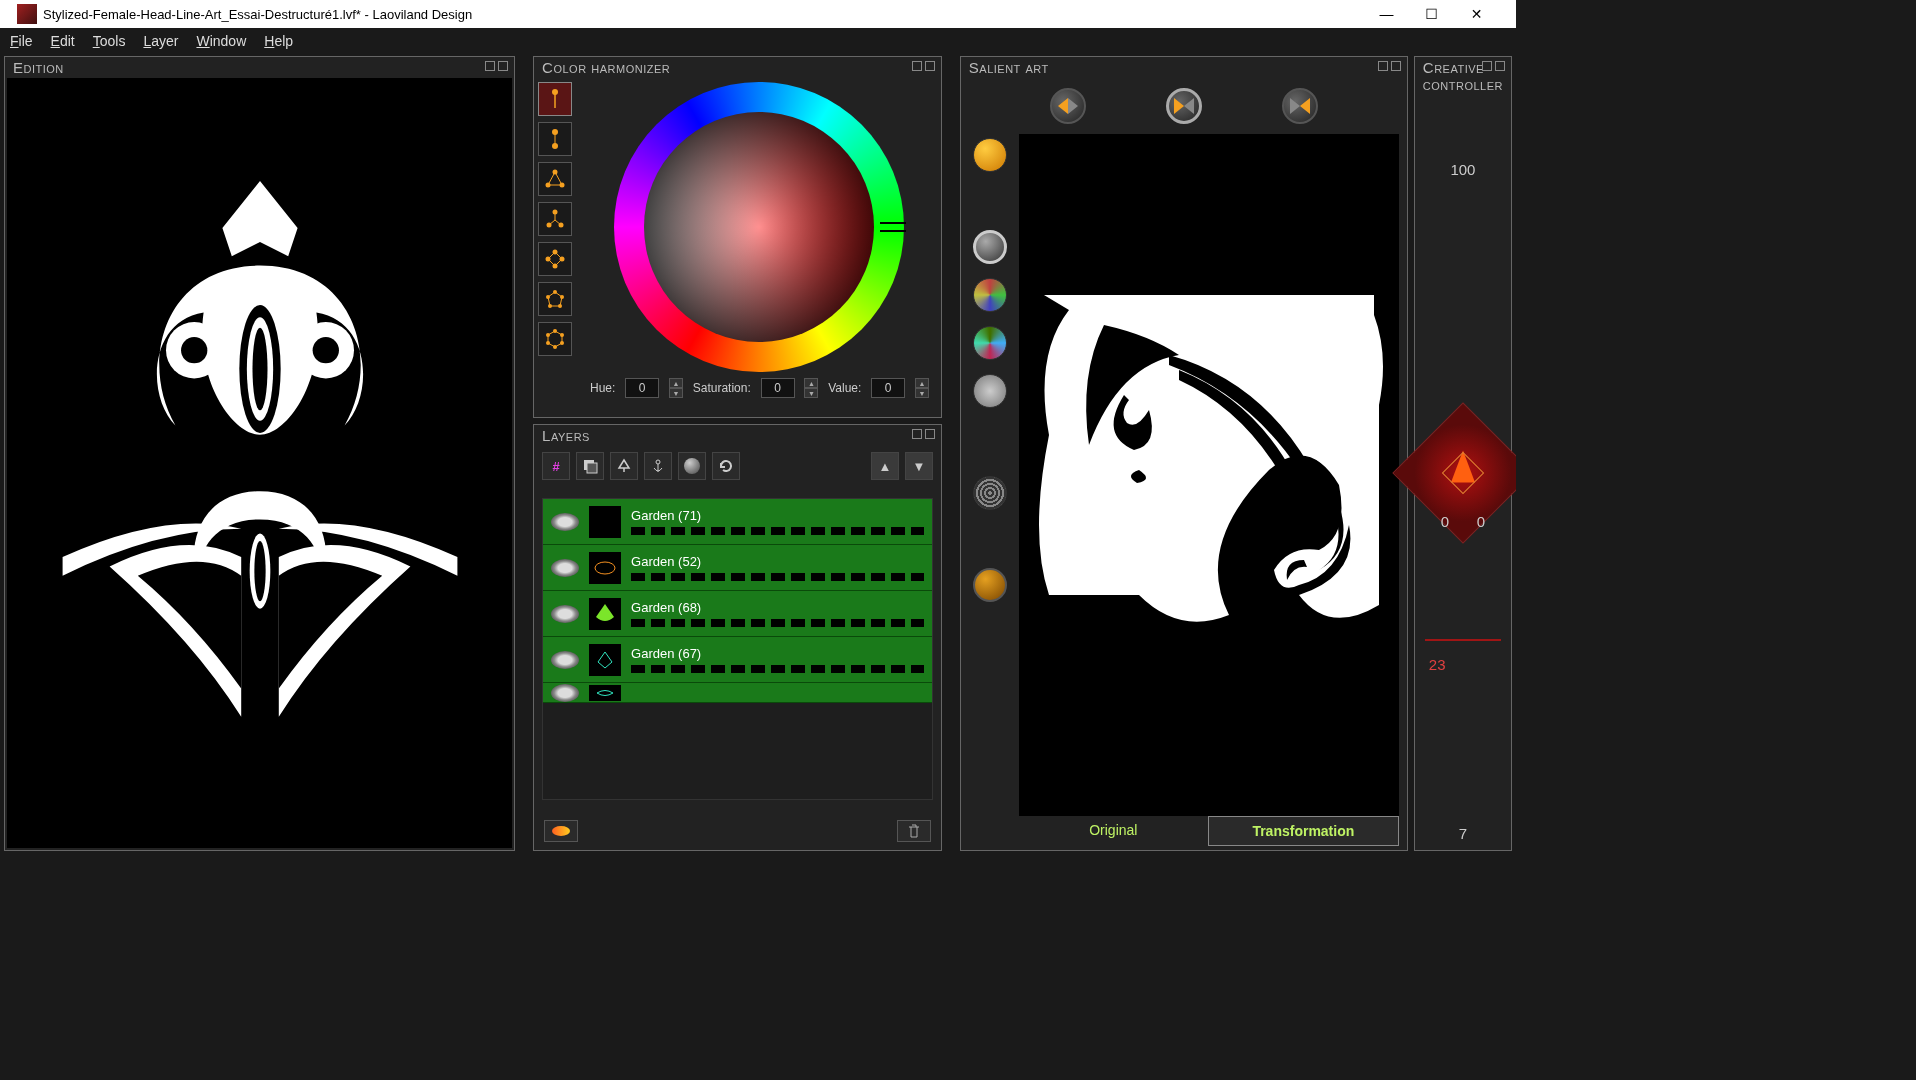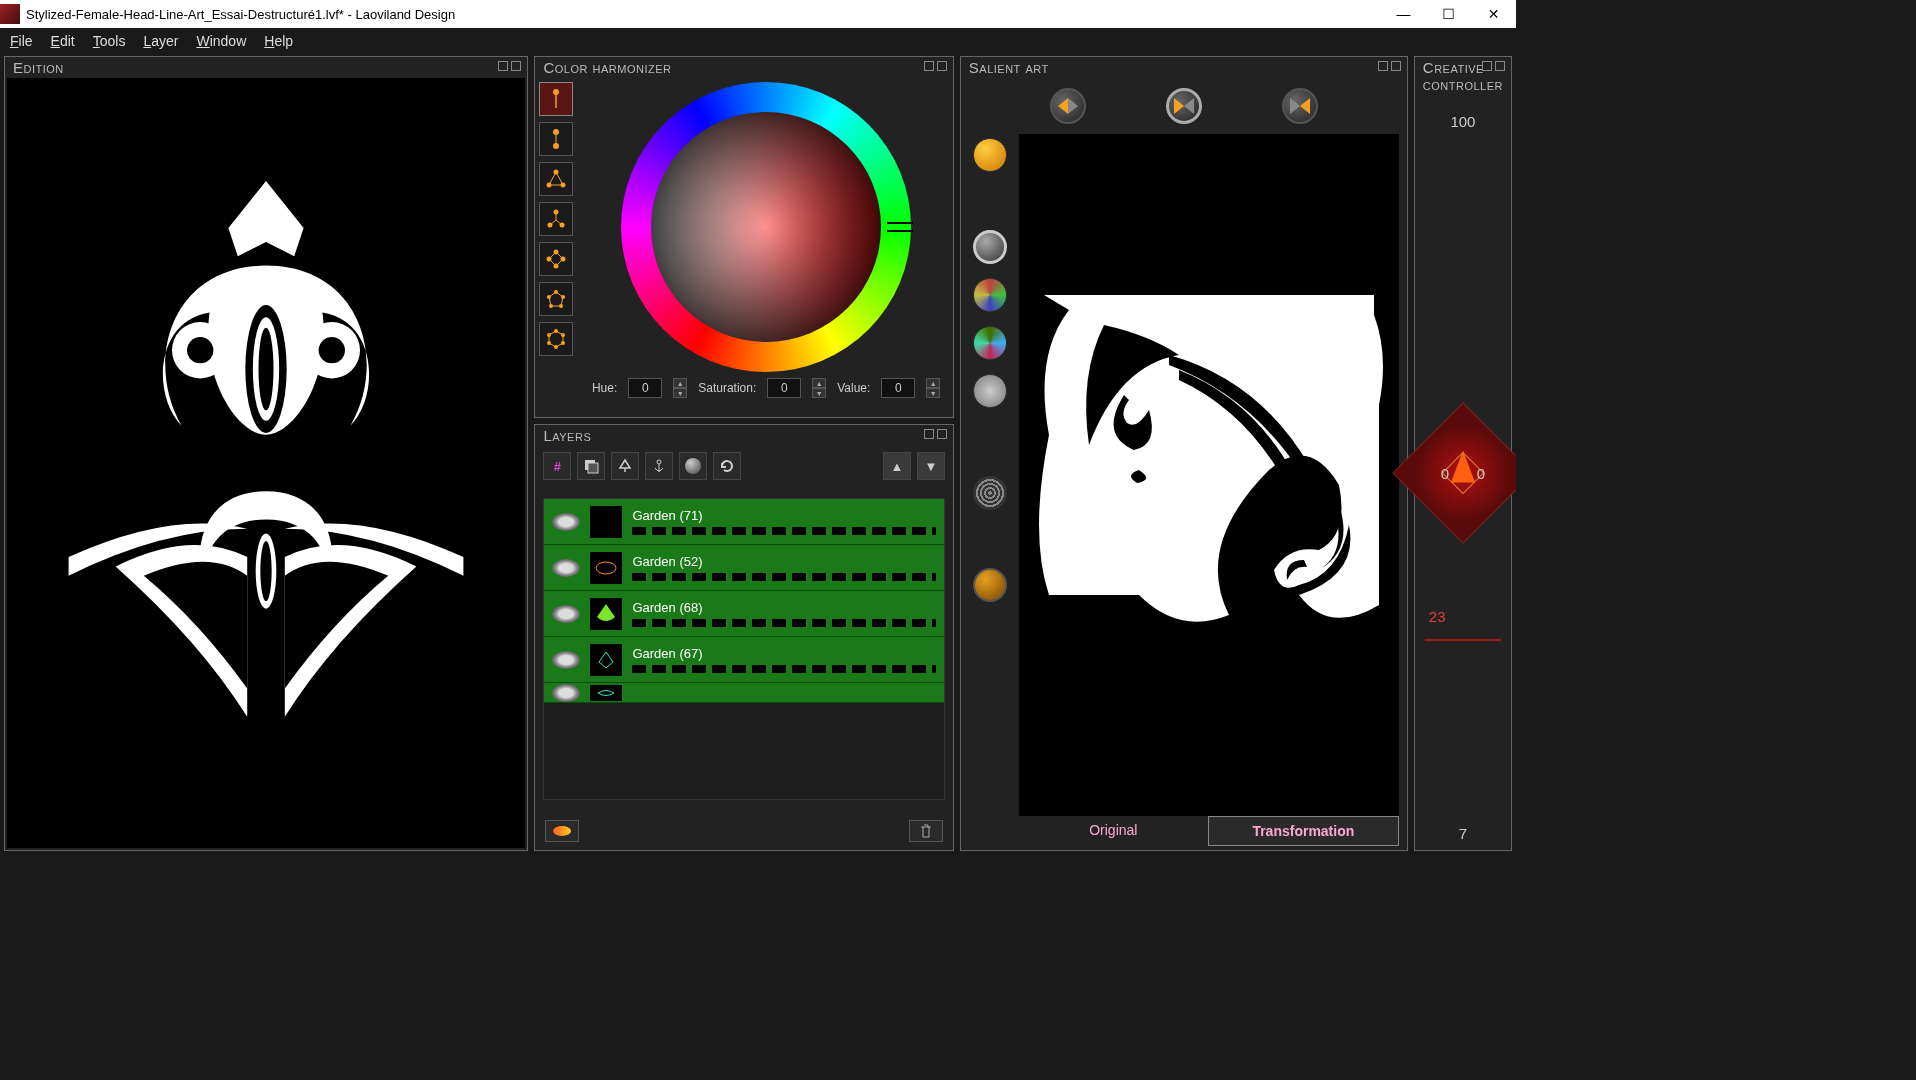--- a/index.html
+++ b/index.html
@@ -18,7 +18,7 @@
   color: #000;
   display: flex;
   align-items: center;
-  padding: 0 0;
+  padding: 0 17px;
 }
 .titlebar .app-icon {
   width: 20px; height: 20px;

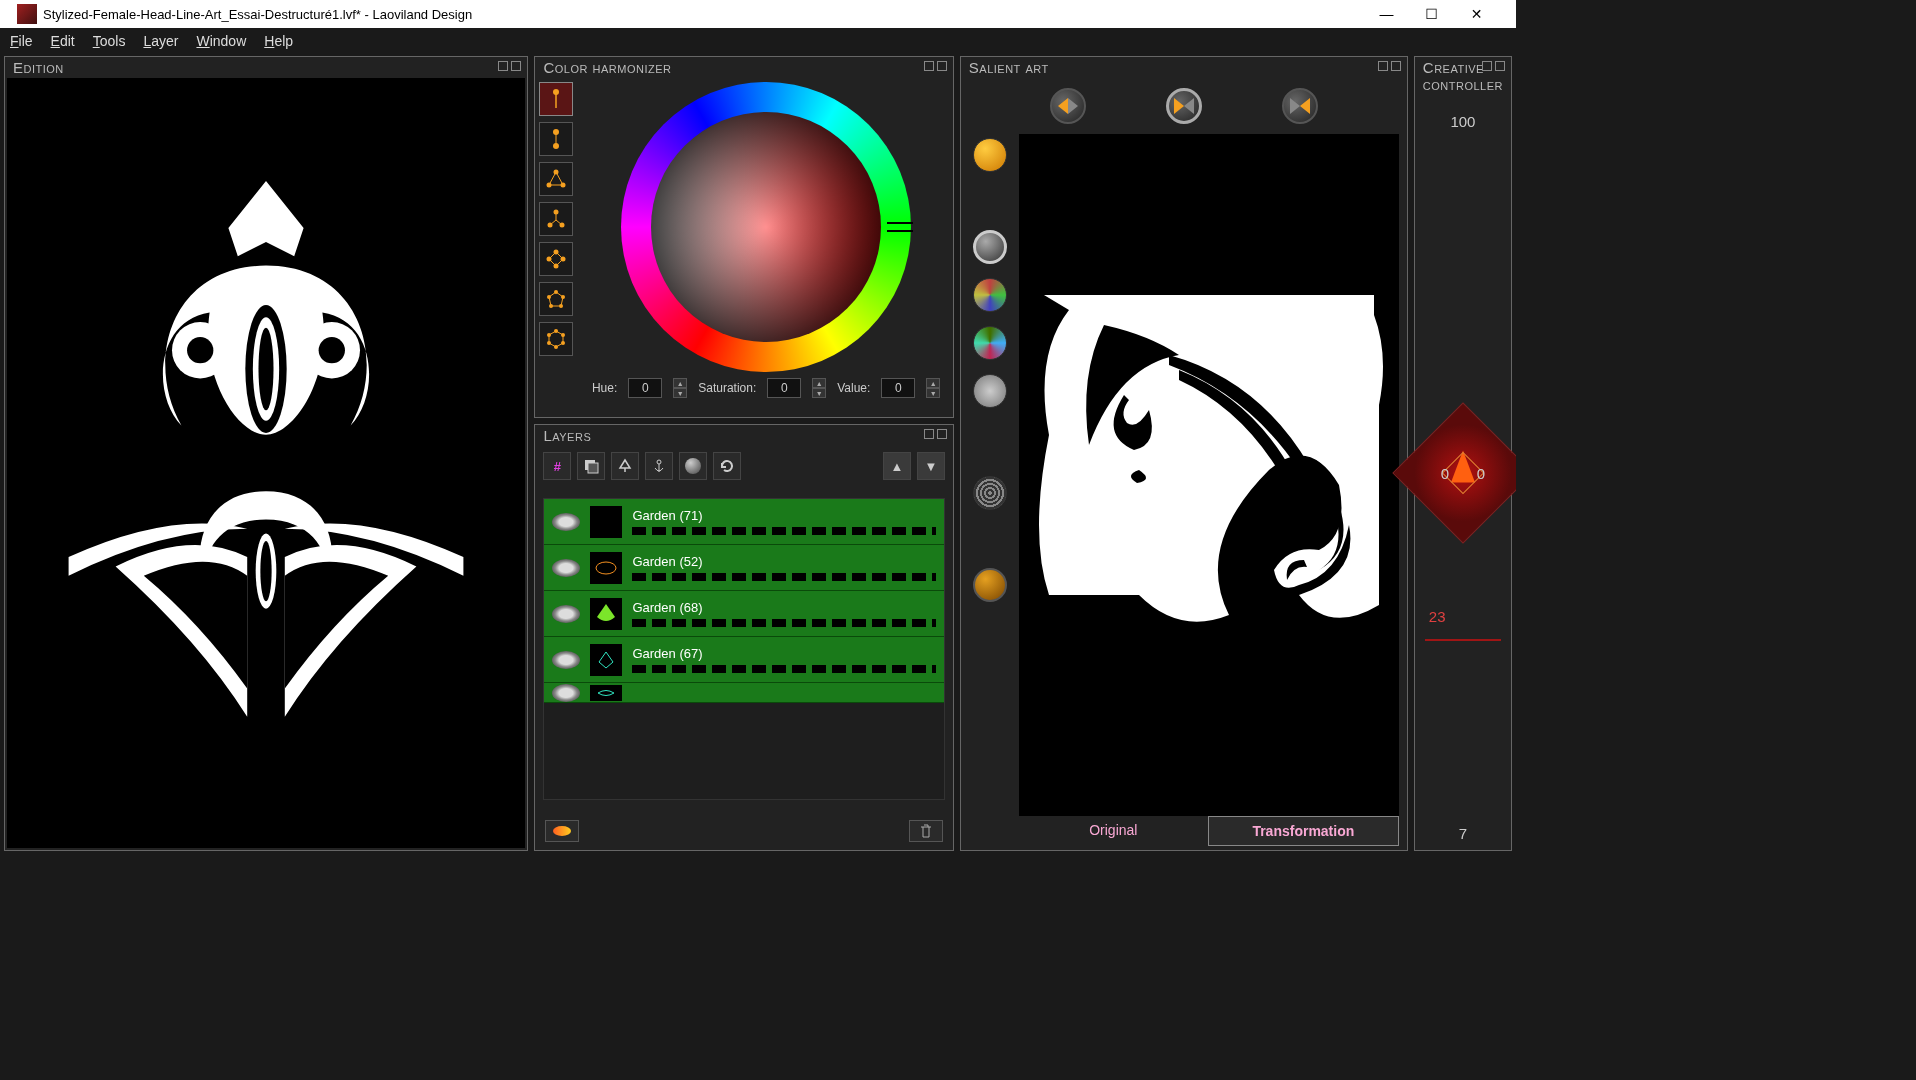--- a/index.html
+++ b/index.html
@@ -44,7 +44,7 @@
 .workspace {
   display: flex;
   height: calc(100% - 54px);
-  gap: 6px;
+  gap: 18px;
   padding: 2px 4px 4px 4px;
 }
 .panel {

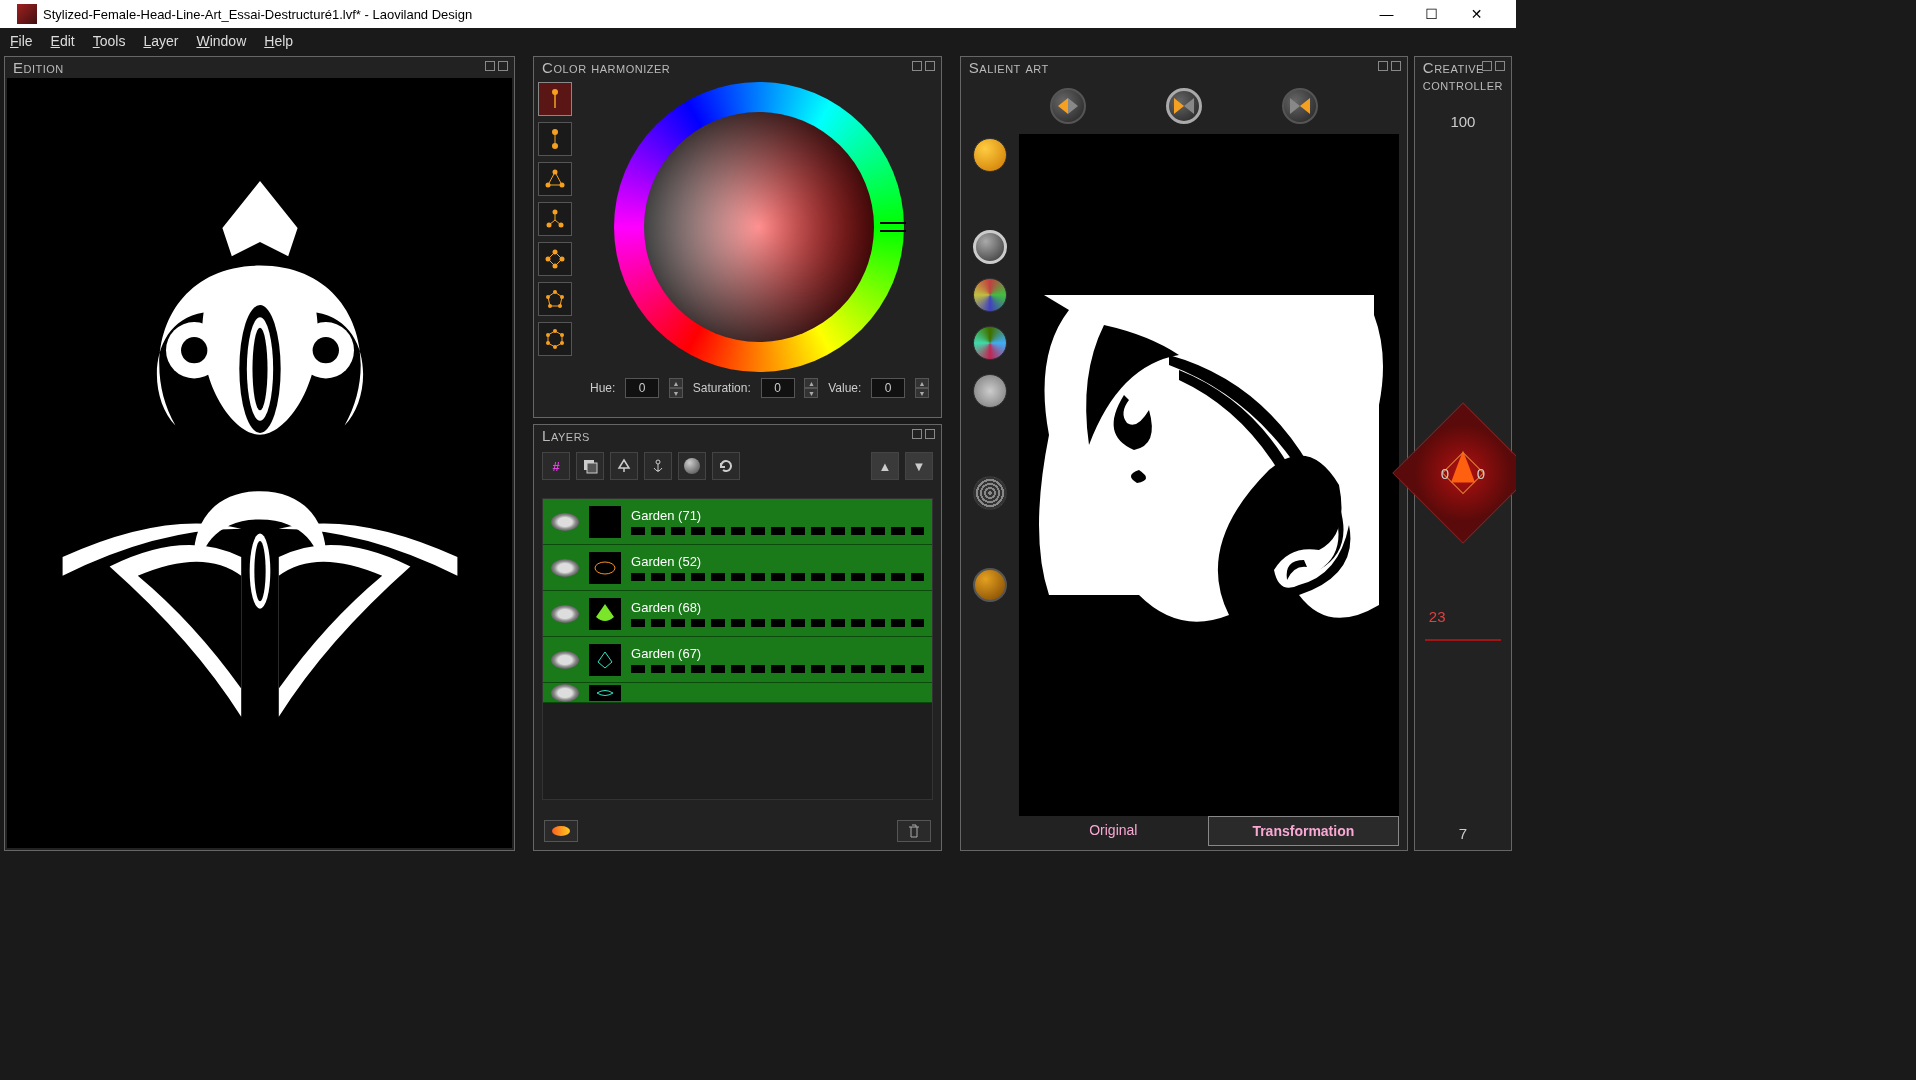--- a/index.html
+++ b/index.html
@@ -208,7 +208,7 @@
   border-right:12px solid transparent;
   border-bottom:32px solid #ff6010;
 }
-.cc-label { position:absolute; color:#ccc; font-size:15px; }
+.cc-label { position:absolute; color:#ccc; font-size:15px;margin-top:48px; }
 .cc-redline { position:absolute; left:10px; right:10px; height:2px; background:#a01515; top:72%; }
 
 svg { display:block; }

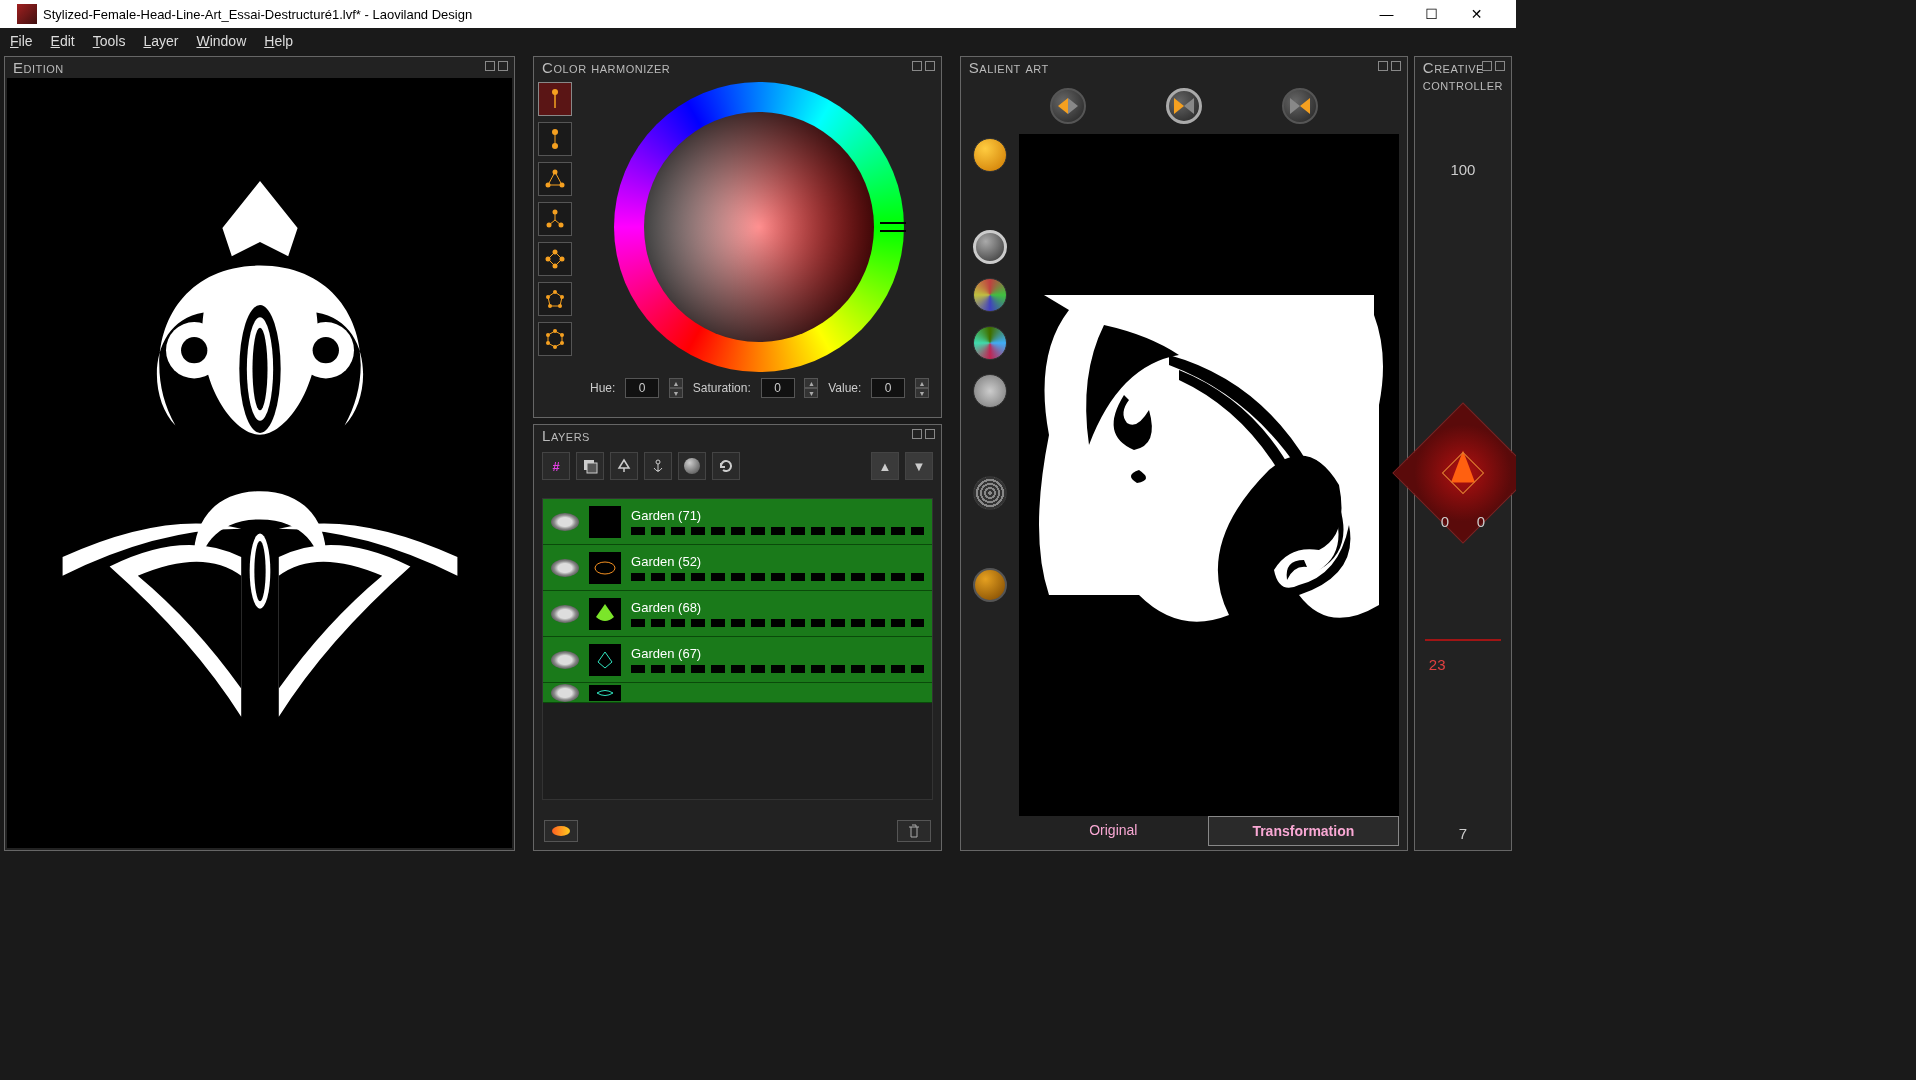--- a/index.html
+++ b/index.html
@@ -182,7 +182,7 @@
   overflow:hidden;
 }
 .salient-tabs { display:flex; }
-.salient-tab { flex:1; text-align:center; padding:6px 0; color:#f9a8d4; font-size:14px;}
+.salient-tab { flex:1; text-align:center; padding:6px 0; color:#bef264; font-size:14px;}
 .salient-tab.active { border:1px solid #888; font-weight:bold; background:#2a2a2a;}
 
 .creative { flex:1; }

